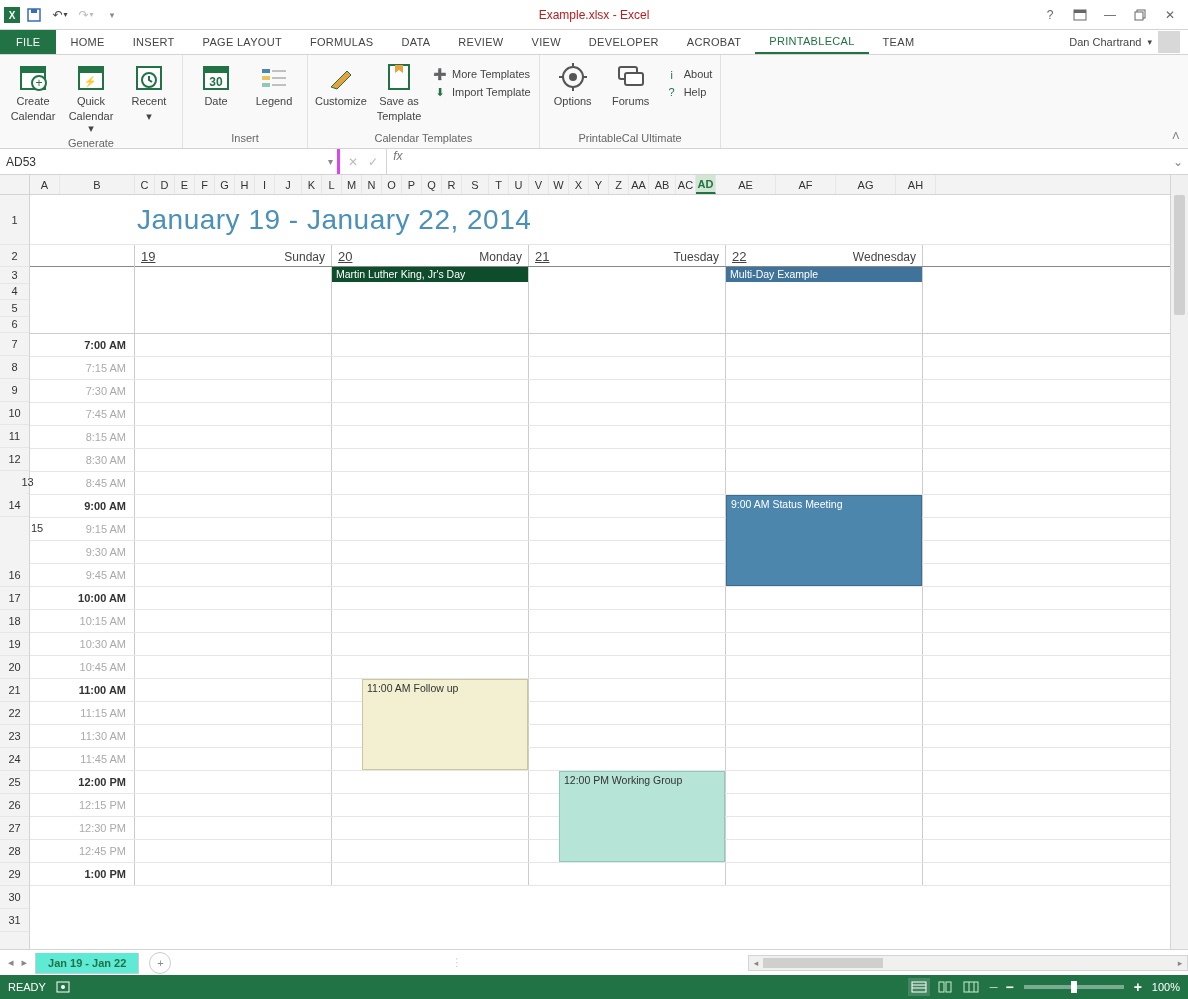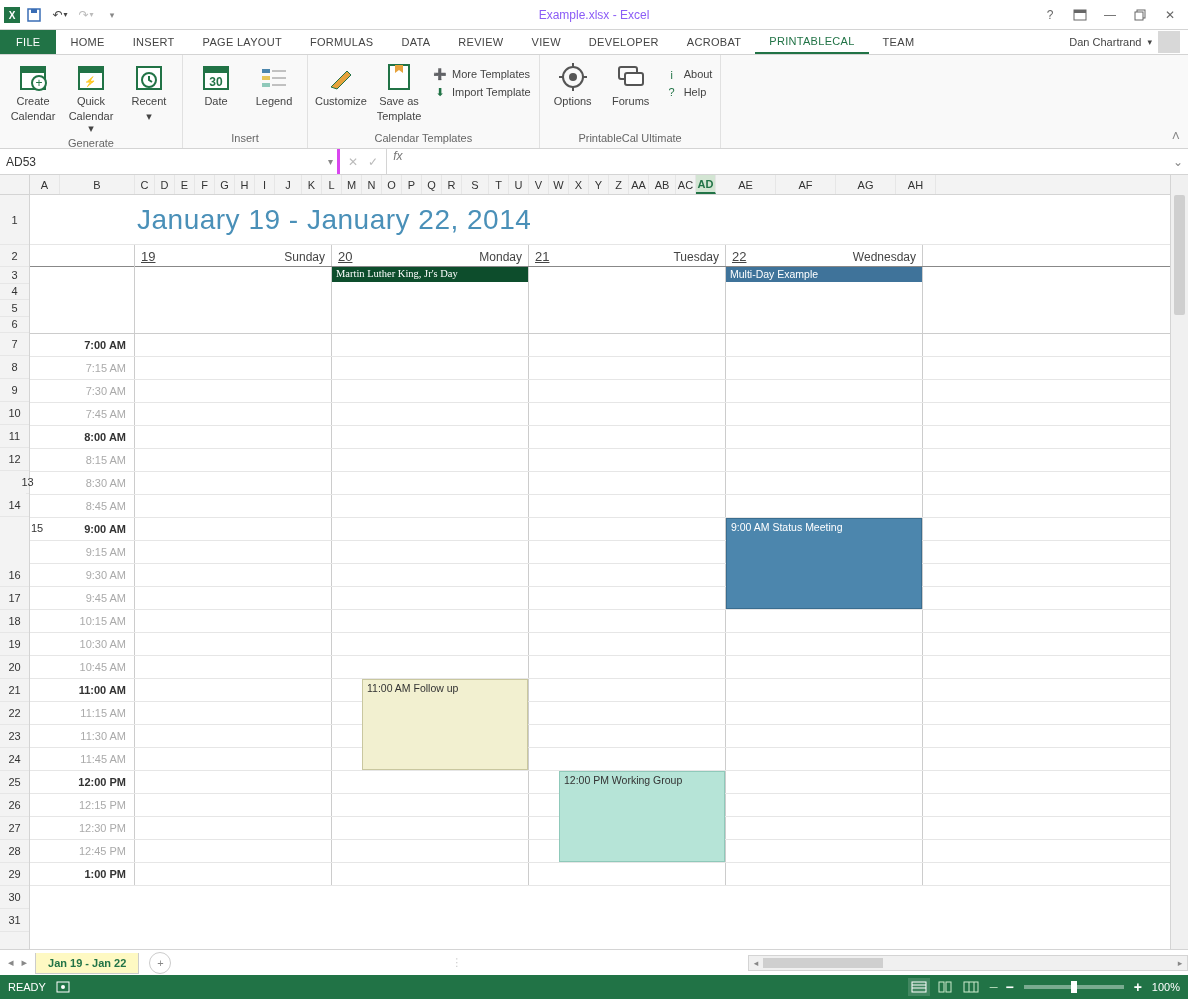--- a/index.html
+++ b/index.html
@@ -9,7 +9,7 @@
 .mini-icon { width: 16px; height: 16px; display: inline-flex; align-items: center; justify-content: center; }
 .qat-btn { width: 24px; height: 24px; display: flex; align-items: center; justify-content: center; color: #444; cursor: default; }
 .qat-btn.disabled { color: #bbb; }
-.titlebar-center { position: absolute; left: 50%; transform: translateX(-50%); color: #8b5cf6; font-size: 12px; }
+.titlebar-center { position: absolute; left: 50%; transform: translateX(-50%); color: #b91c1c; font-size: 12px; }
 .titlebar-right { margin-left: auto; display: flex; gap: 2px; padding: 0 4px; }
 .win-btn { width: 28px; height: 22px; display: flex; align-items: center; justify-content: center; color: #666; }
 .ribbon-tabs { height: 25px; display: flex; align-items: stretch; border-bottom: 1px solid #d4d4d4; background: #fff; font-size: 11px; }

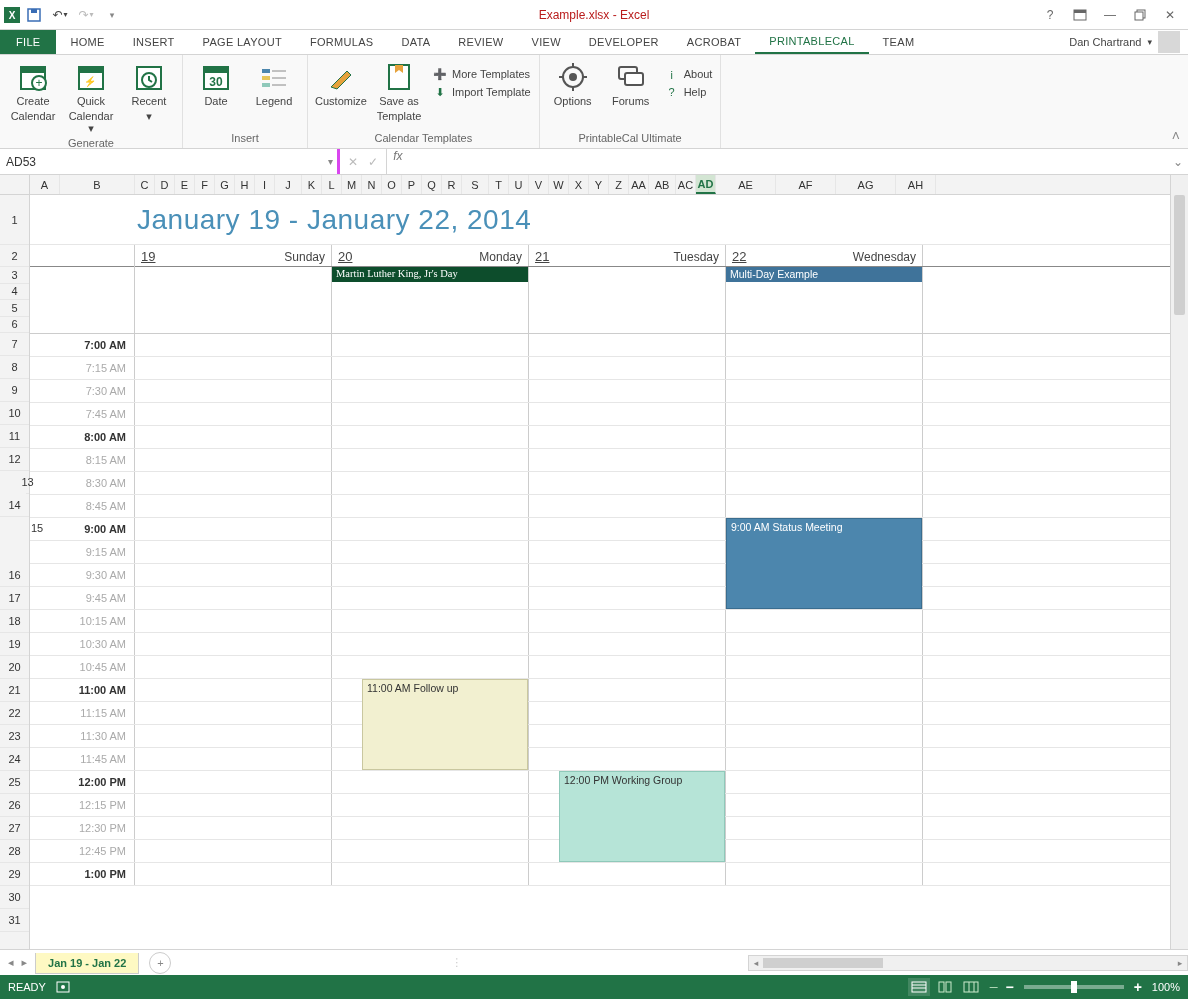--- a/index.html
+++ b/index.html
@@ -402,7 +402,7 @@
         <div class="allday-gutter"></div>
       <div class="allday-cell"></div>
           <div class="allday-cell">
-            <div class="allday-ev" style="background: rgb(13, 77, 44); color: rgb(255, 255, 255); font-family: Liberation Serif, serif;">Martin Luther King, Jr's Day</div>
+            <div class="allday-ev" style="background: rgb(13, 77, 44); color: rgb(255, 255, 255);">Martin Luther King, Jr's Day</div>
           </div>
           <div class="allday-cell"></div>
           <div class="allday-cell">

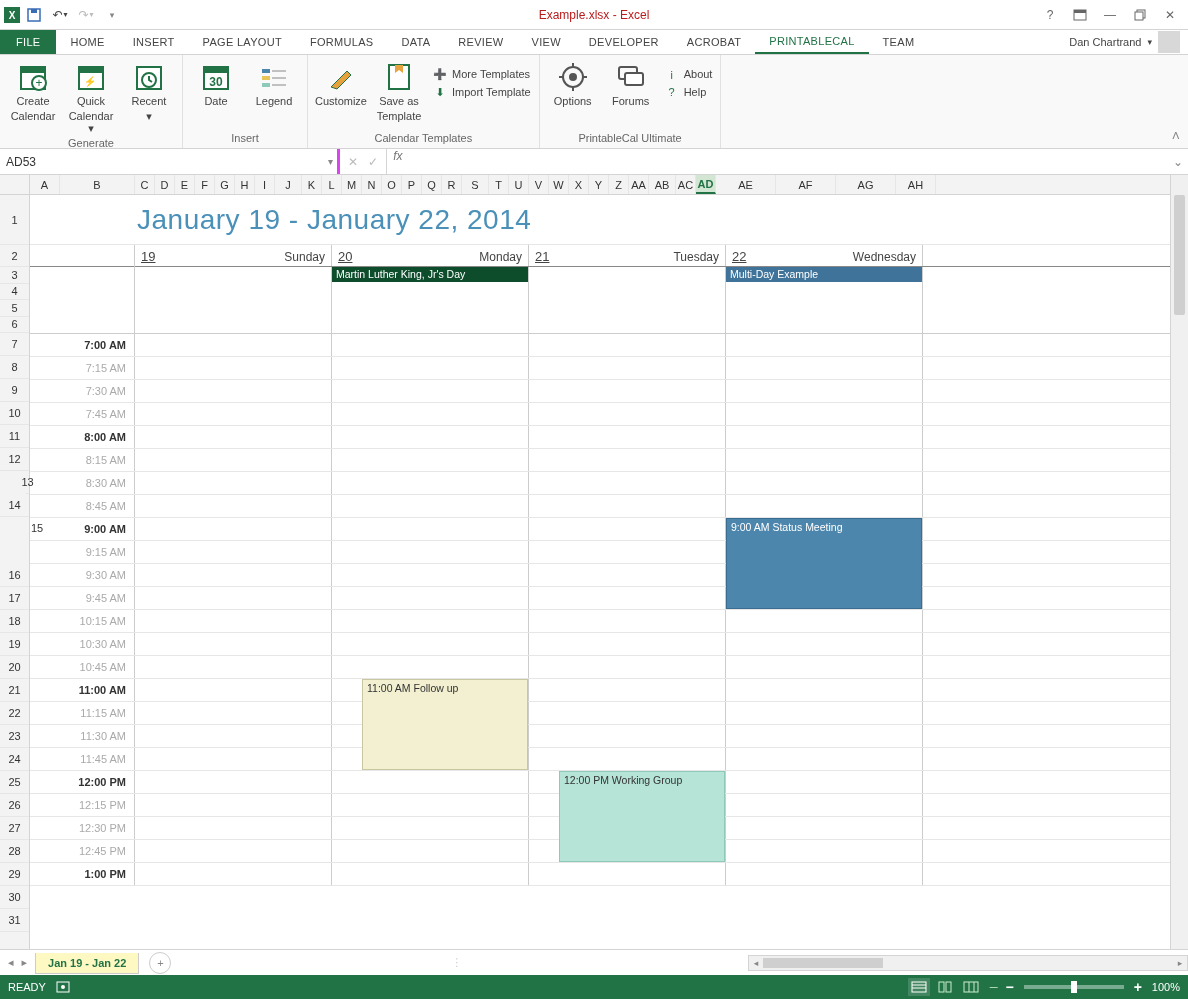--- a/index.html
+++ b/index.html
@@ -439,13 +439,6 @@
             <div class="time-cell"></div>
           </div>
           <div class="time-row">
-            <div class="time-label hour">8:00 AM</div>
-            <div class="time-cell"></div>
-            <div class="time-cell"></div>
-            <div class="time-cell"></div>
-            <div class="time-cell"></div>
-          </div>
-          <div class="time-row">
             <div class="time-label">8:15 AM</div>
             <div class="time-cell"></div>
             <div class="time-cell"></div>

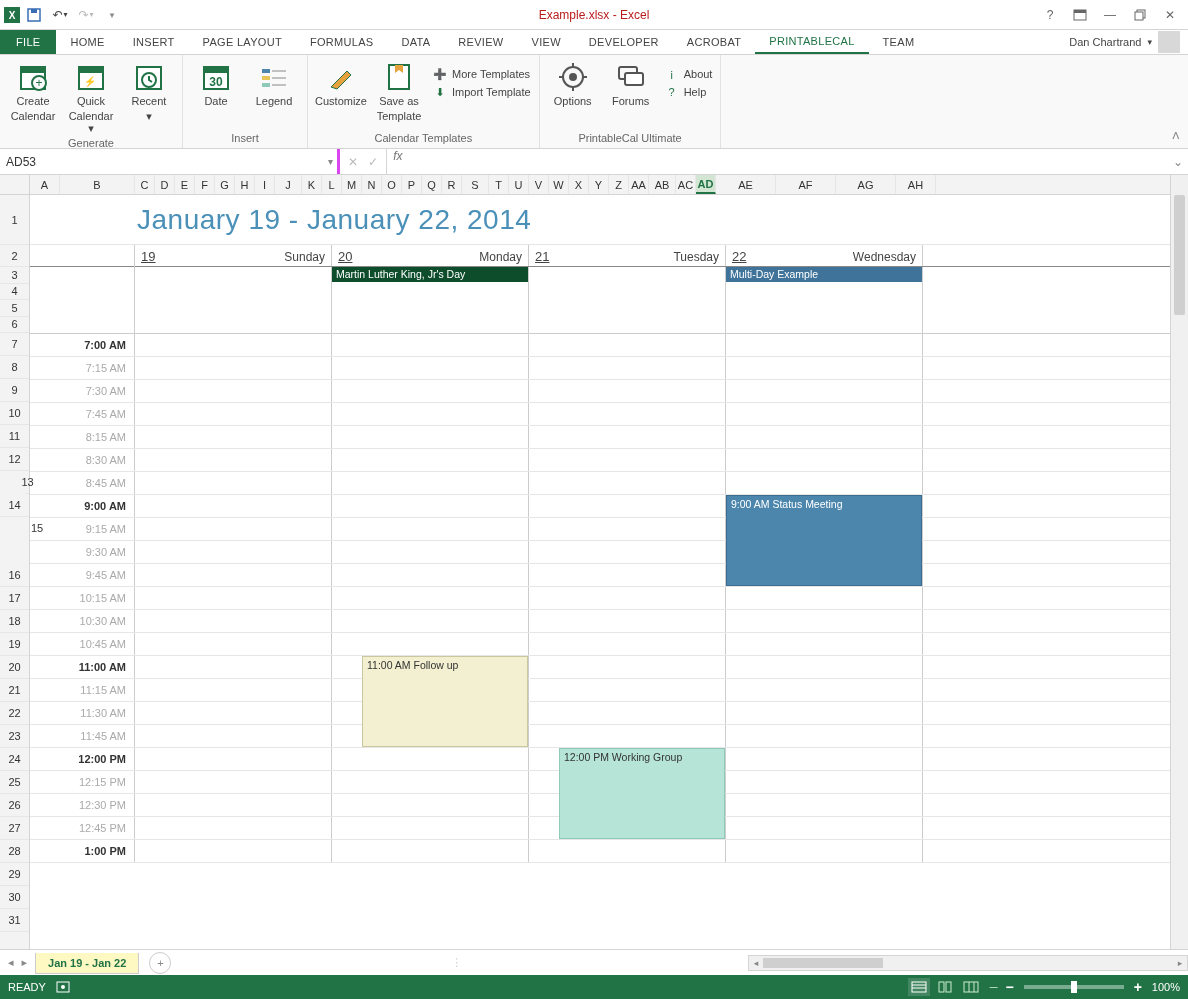--- a/index.html
+++ b/index.html
@@ -490,6 +490,13 @@
             <div class="time-cell"></div>
           </div>
           <div class="time-row">
+            <div class="time-label hour">10:00 AM</div>
+            <div class="time-cell"></div>
+            <div class="time-cell"></div>
+            <div class="time-cell"></div>
+            <div class="time-cell"></div>
+          </div>
+          <div class="time-row">
             <div class="time-label">10:15 AM</div>
             <div class="time-cell"></div>
             <div class="time-cell"></div>

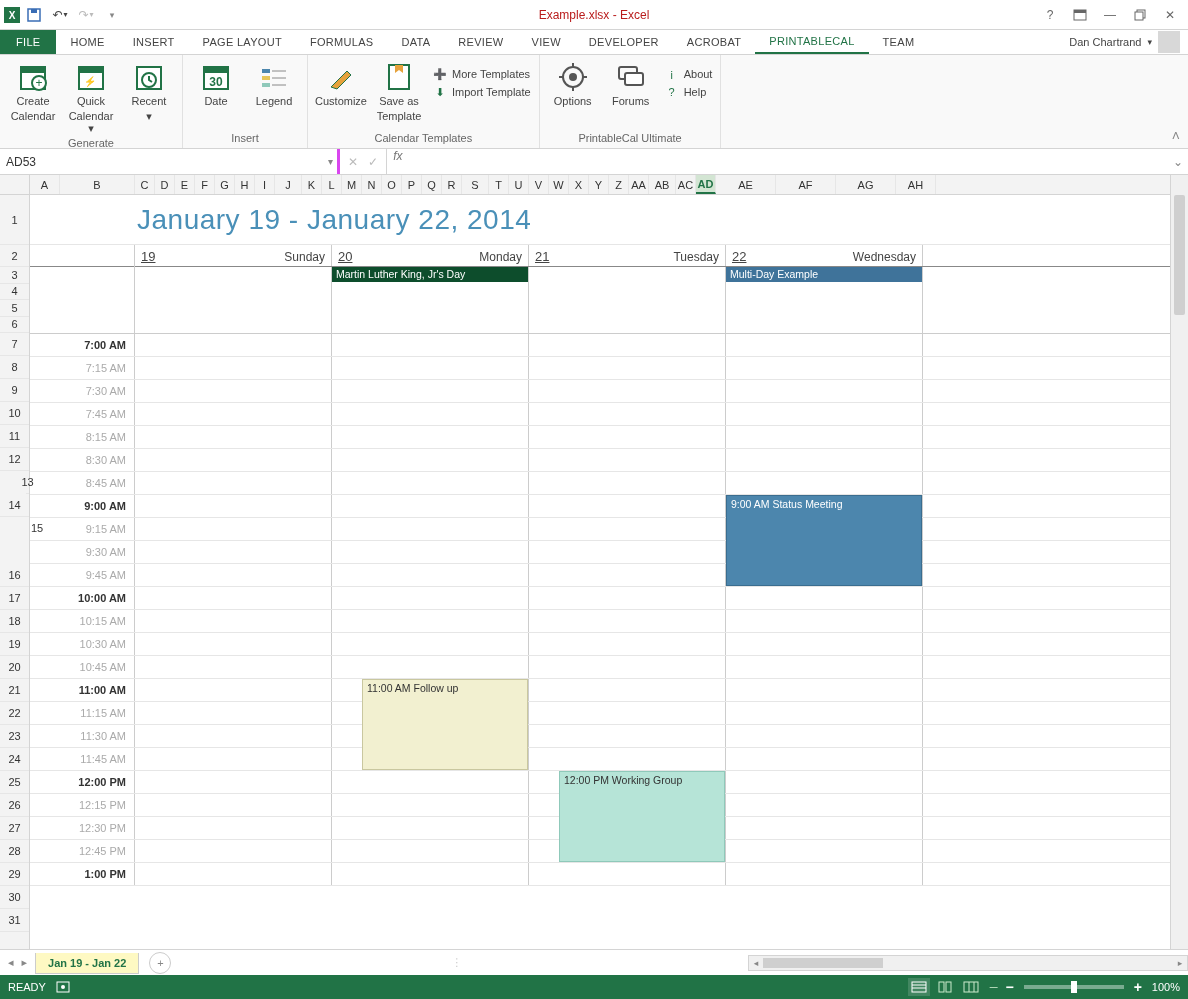--- a/index.html
+++ b/index.html
@@ -68,7 +68,7 @@
 .vscroll-thumb { position:absolute; left:3px; right:3px; top:20px; height:120px; background:#cfcfcf; border-radius:2px;}
 .sheet-tabs { height:26px; border-top:1px solid #d4d4d4; display:flex; align-items:center; background:#fff; font-size:11px;}
 .tab-nav { padding:0 8px; color:#888; display:flex; gap:8px;}
-.sheet-tab { padding:4px 12px; border:1px solid #ccc; border-top:none; background:#fef9c3; font-weight:bold; color:#217346; position:relative; top:1px;}
+.sheet-tab { padding:4px 12px; border:1px solid #ccc; border-top:none; background:#5eead4; font-weight:bold; color:#217346; position:relative; top:1px;}
 .tab-add { width:22px; height:22px; border:1px solid #ccc; border-radius:50%; display:flex;align-items:center;justify-content:center; margin-left:10px; color:#888;}
 .hscroll-wrap { margin-left:auto; width:440px; height:16px; background:#f0f0f0; border:1px solid #d4d4d4; display:flex; align-items:center; position:relative;}
 .hscroll-thumb { position:absolute; left:14px; width:120px; top:2px; bottom:2px; background:#cfcfcf;}

